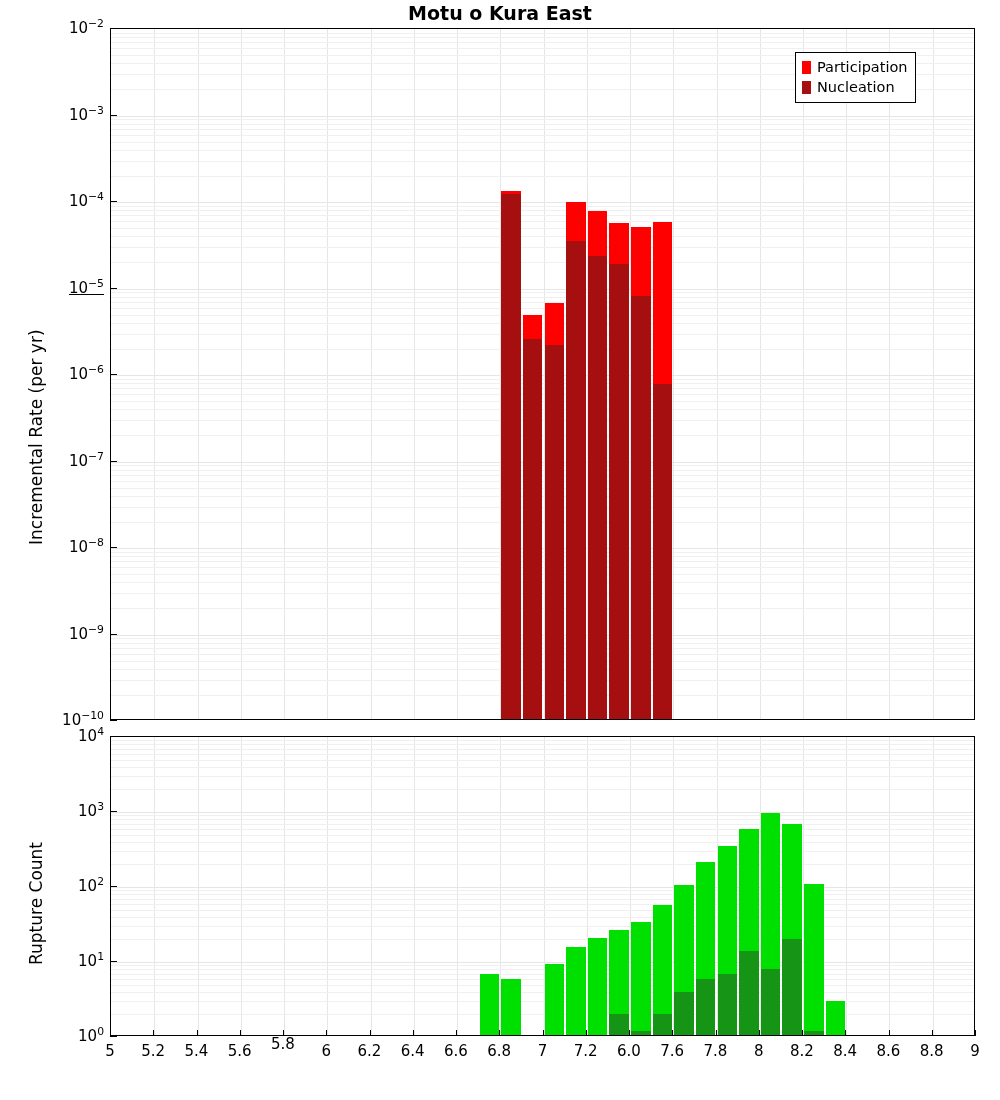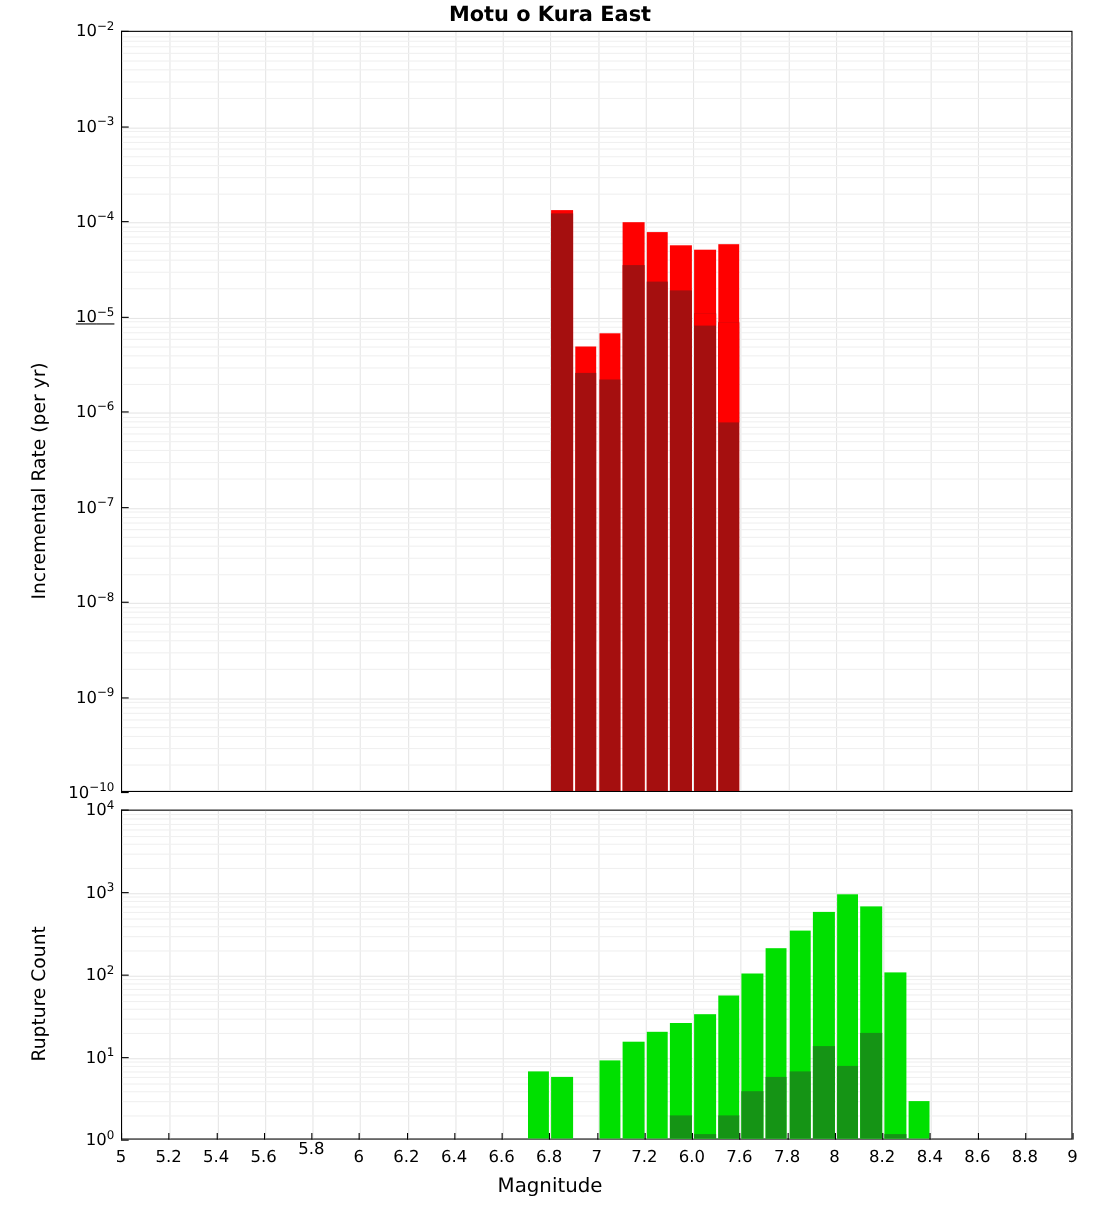--- a/index.html
+++ b/index.html
@@ -253,6 +253,16 @@
 
   <div class="xlabel" id="xlab" style="top:1068px;">Magnitude</div>
 
+  <div class="legend" id="legend-top" style="left:795px;top:52px;">
+    <div class="row">
+      <span class="swatch" style="background:#ff0000"></span>
+      <span>Participation</span>
+    </div>
+    <div class="row">
+      <span class="swatch" style="background:#a50f0f"></span>
+      <span>Nucleation</span>
+    </div>
+  </div>
 
 
 <div class="axis-tick y" style="left: 22px; width: 82px; top: 709px;">10<span class="sup">−10</span></div>

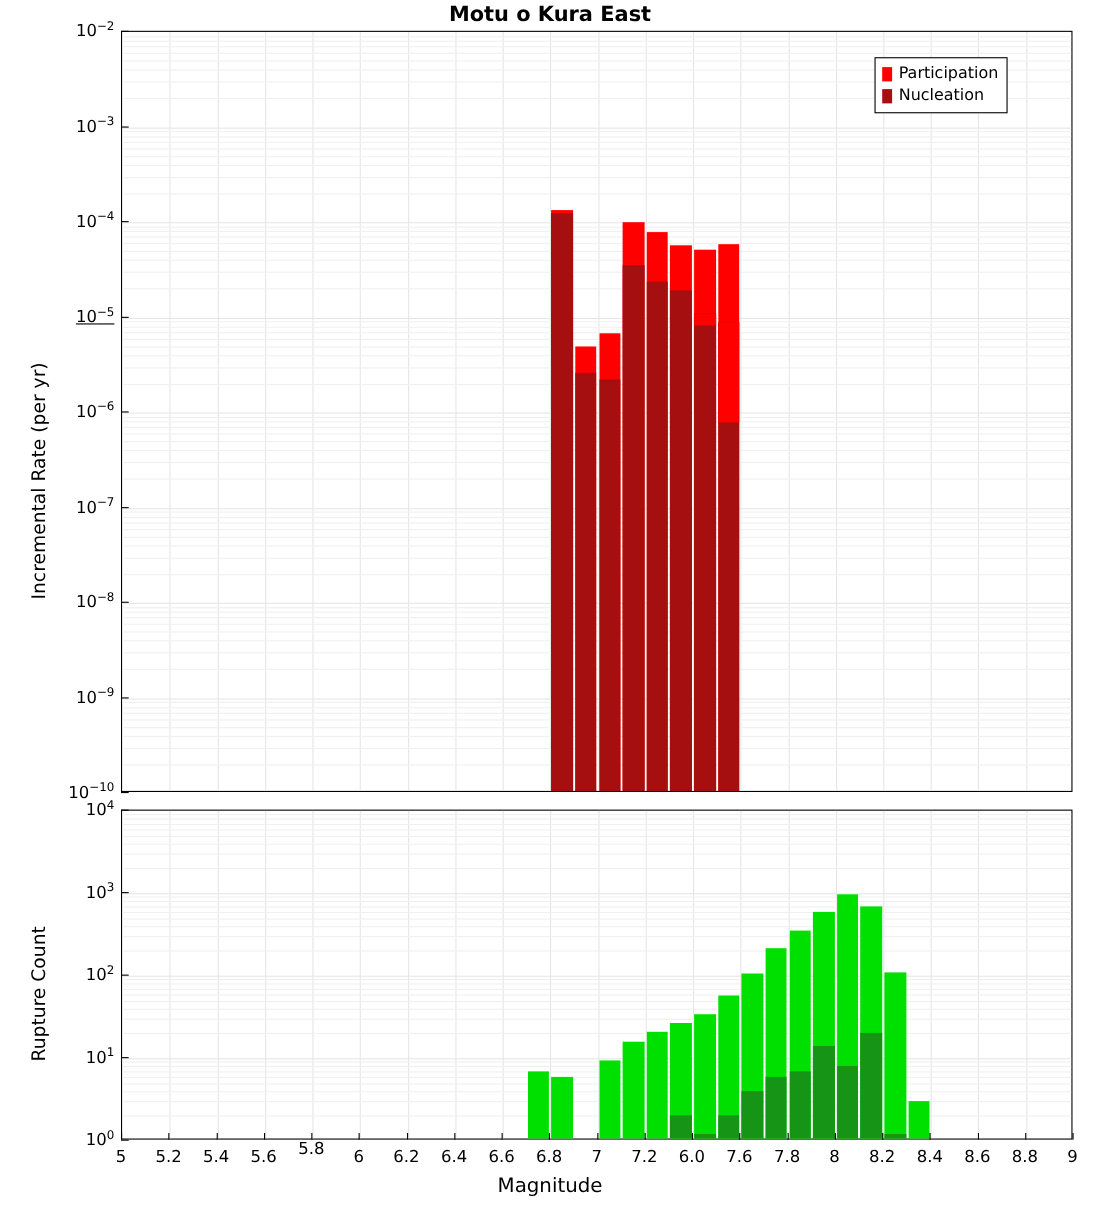--- a/index.html
+++ b/index.html
@@ -251,7 +251,6 @@
 
   <div class="ylabel-txt" id="ylab-bot" style="left: 26px; top: 965px;">Rupture Count</div>
 
-  <div class="xlabel" id="xlab" style="top:1068px;">Magnitude</div>
 
   <div class="legend" id="legend-top" style="left:795px;top:52px;">
     <div class="row">

